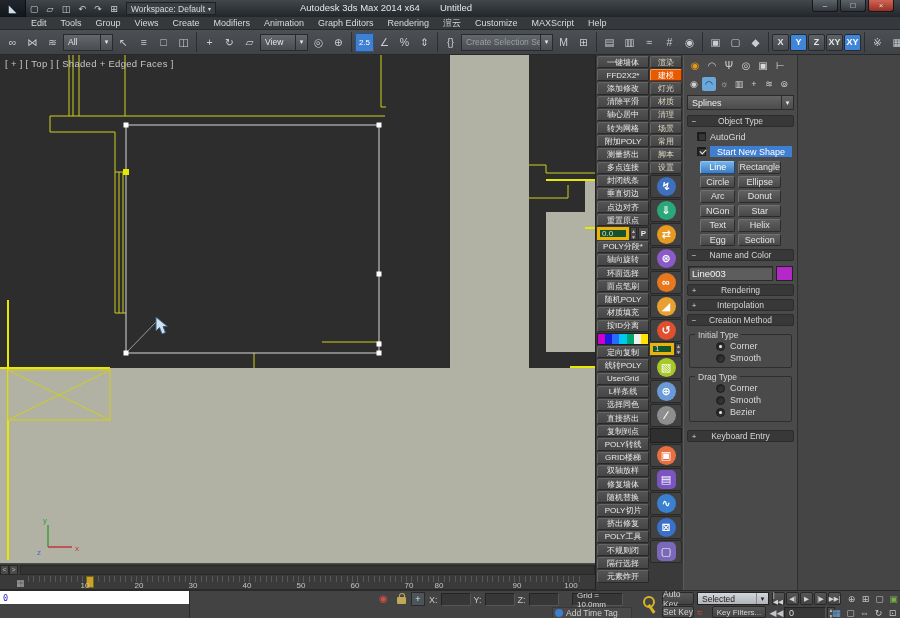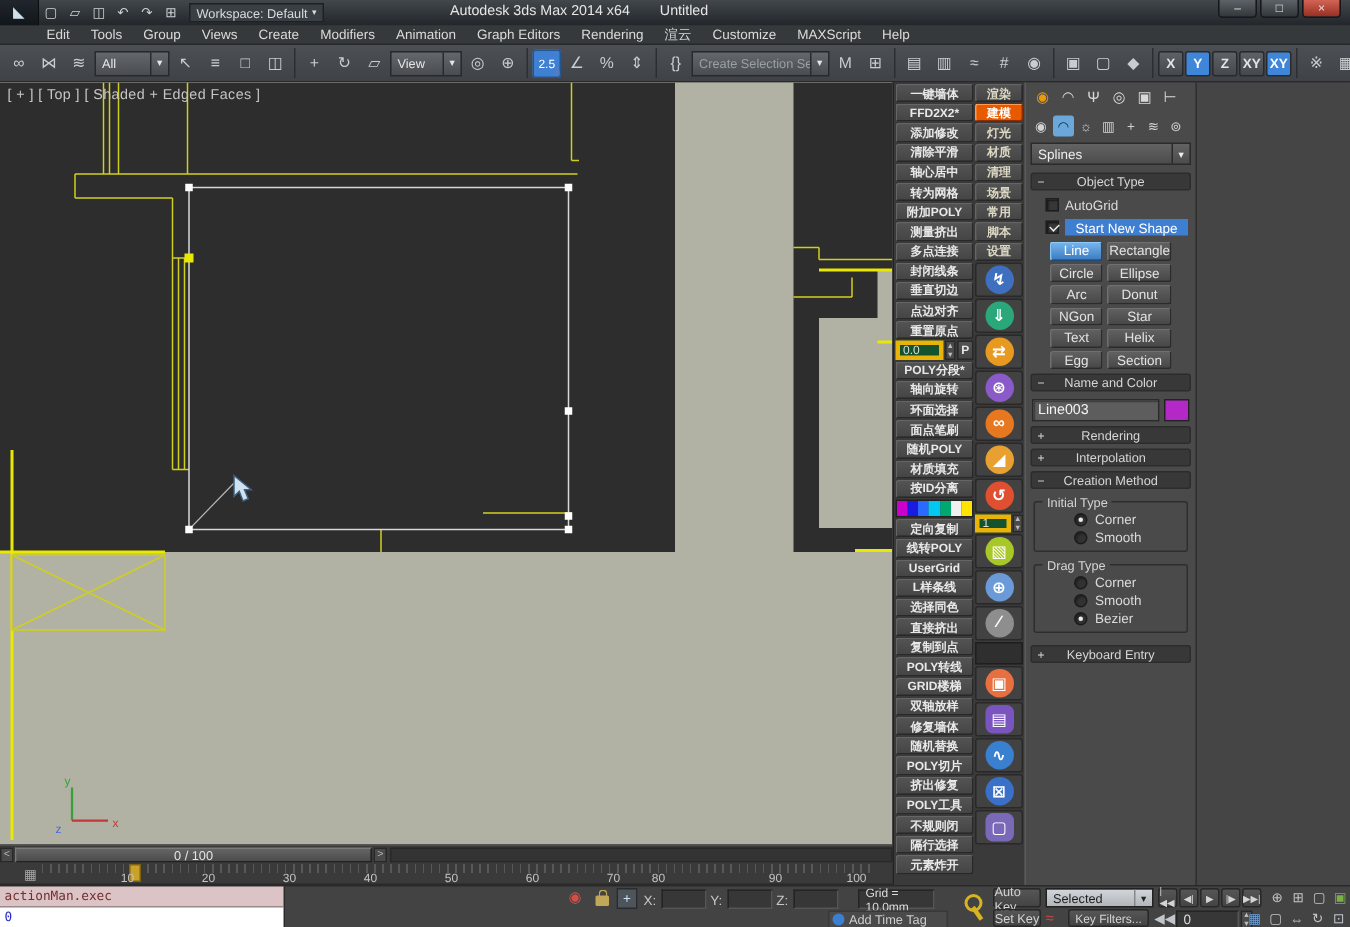--- a/index.html
+++ b/index.html
@@ -38,7 +38,7 @@
 #script-panel{left:595px;top:55px;width:88px;height:535px;background:#3a3a3a;border-left:1px solid #222;display:flex;padding:1px;align-items:flex-start}
 #sp-left{width:52px}
 #sp-right{width:32px;margin-left:1px}
-.sp-btn{height:12.2px;margin-bottom:1px;background:linear-gradient(#535353,#454545);border:1px solid;border-color:#656565 #282828 #282828 #656565;border-radius:2px;color:#e9e9e9;font-size:8px;font-weight:bold;display:flex;align-items:center;justify-content:center;white-space:nowrap;overflow:hidden}
+.sp-btn{height:12.2px;margin-bottom:1px;background:linear-gradient(#535353,#454545);border:1px solid;border-color:#656565 #282828 #282828 #656565;border-radius:2px;color:#e9e9e9;font-size:8px;font-weight:normal;display:flex;align-items:center;justify-content:center;white-space:nowrap;overflow:hidden}
 .sp-btn.tab{color:#ded9c4}
 .sp-btn.tab.active{background:#e85a00;color:#fff;border-color:#ff9a50 #8e2e00 #8e2e00 #ff9a50}
 .sp-spin{height:12.2px;margin-bottom:1px;display:flex;gap:1px}

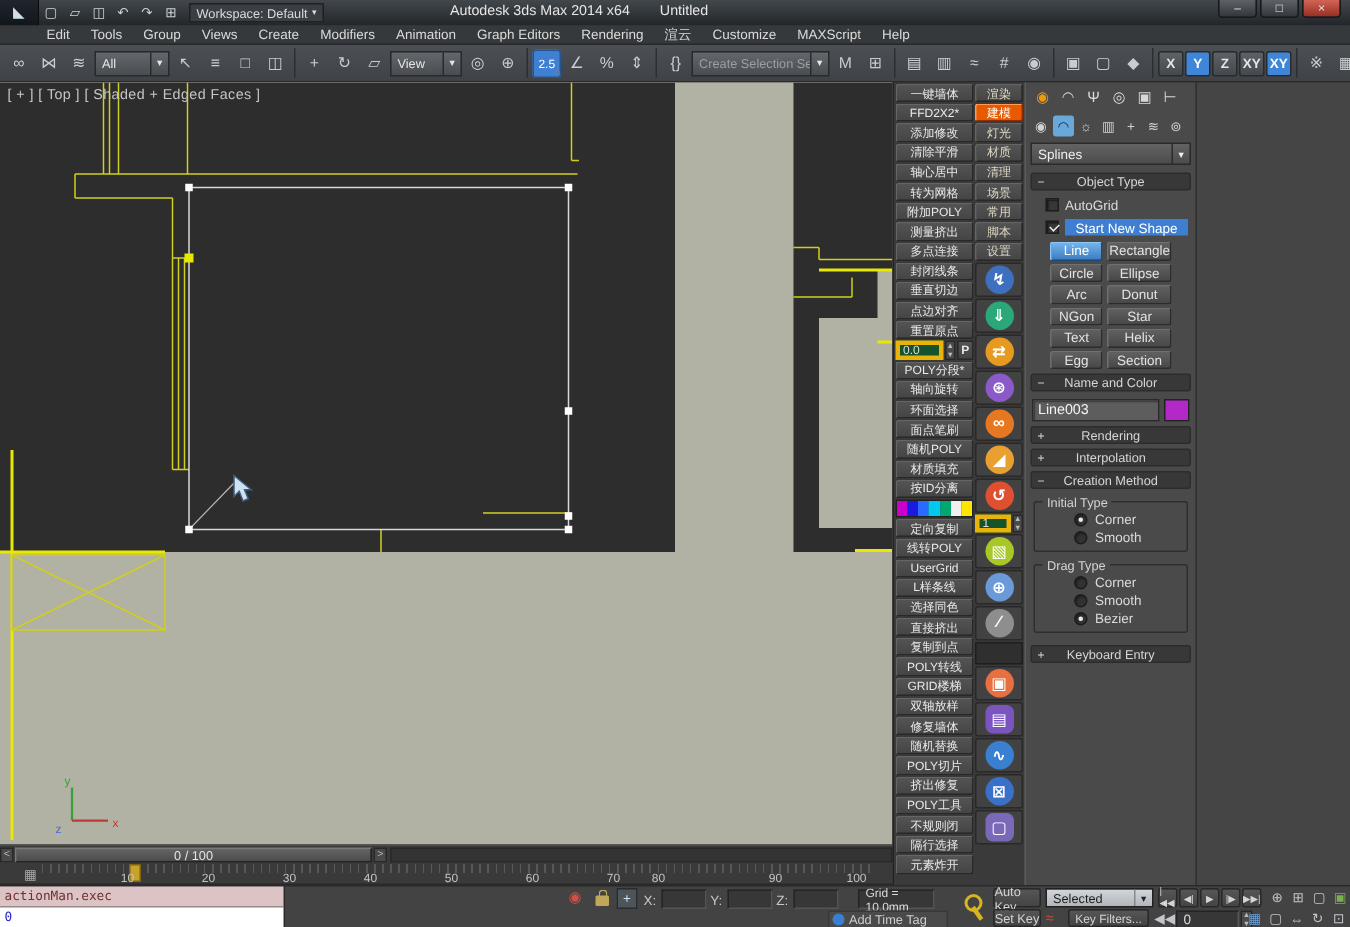--- a/index.html
+++ b/index.html
@@ -503,7 +503,6 @@
 
 <div id="trackrow" class="abs">
   <div class="ts-btn">&lt;</div>
-  <div id="time-slider">0 / 100</div>
   <div class="ts-btn">&gt;</div>
   <div id="track-groove"></div>
 </div>

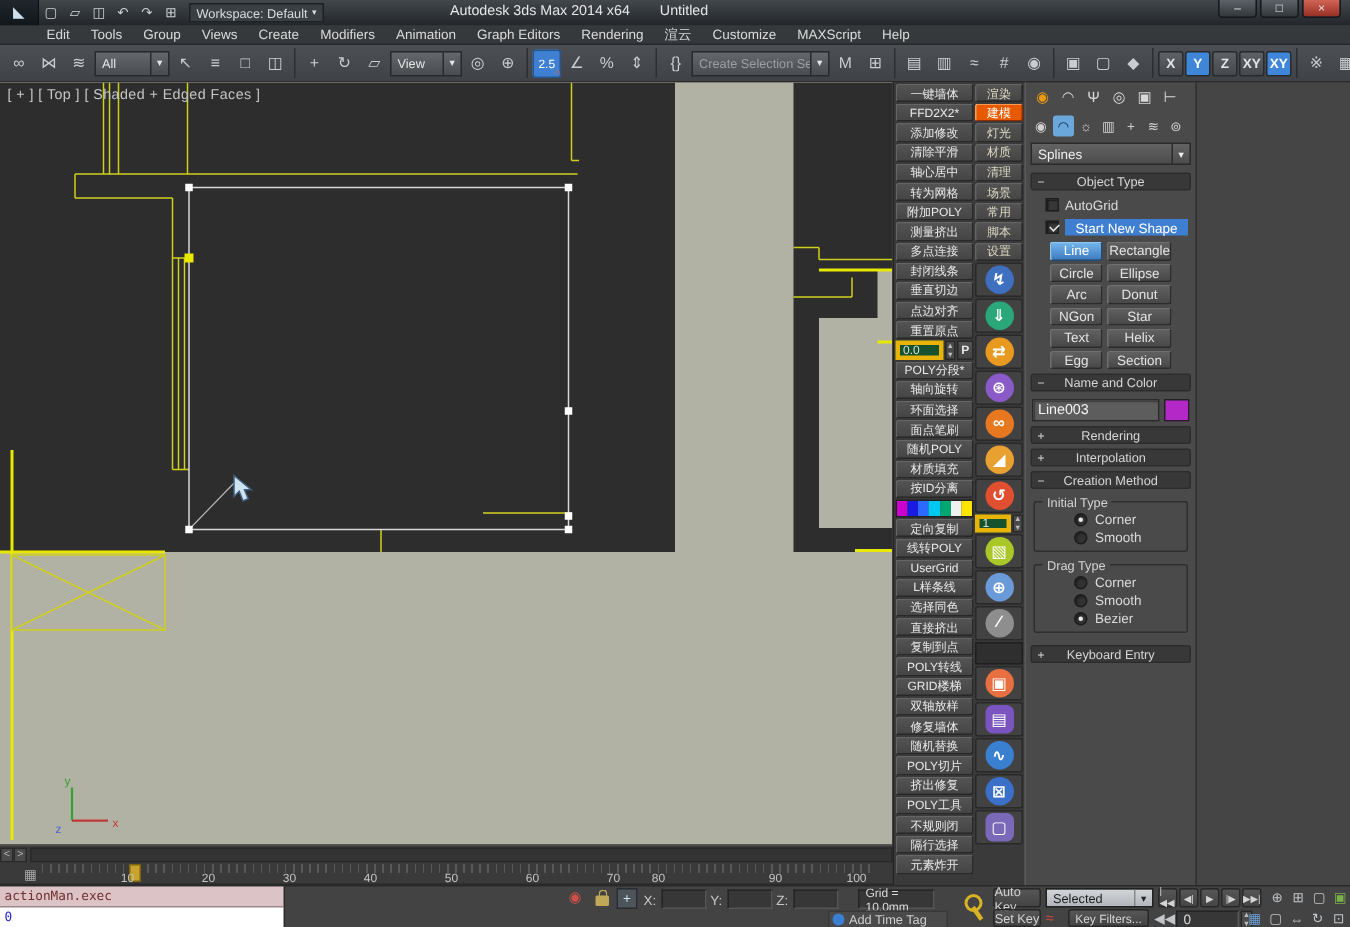--- a/index.html
+++ b/index.html
@@ -524,7 +524,6 @@
 
 <div id="statusbar" class="abs">
   <div id="listener">
-    <div id="macro-line">actionMan.exec</div>
     <div id="listener-line">0</div>
   </div>
   <div id="pin-icon">◉</div>

